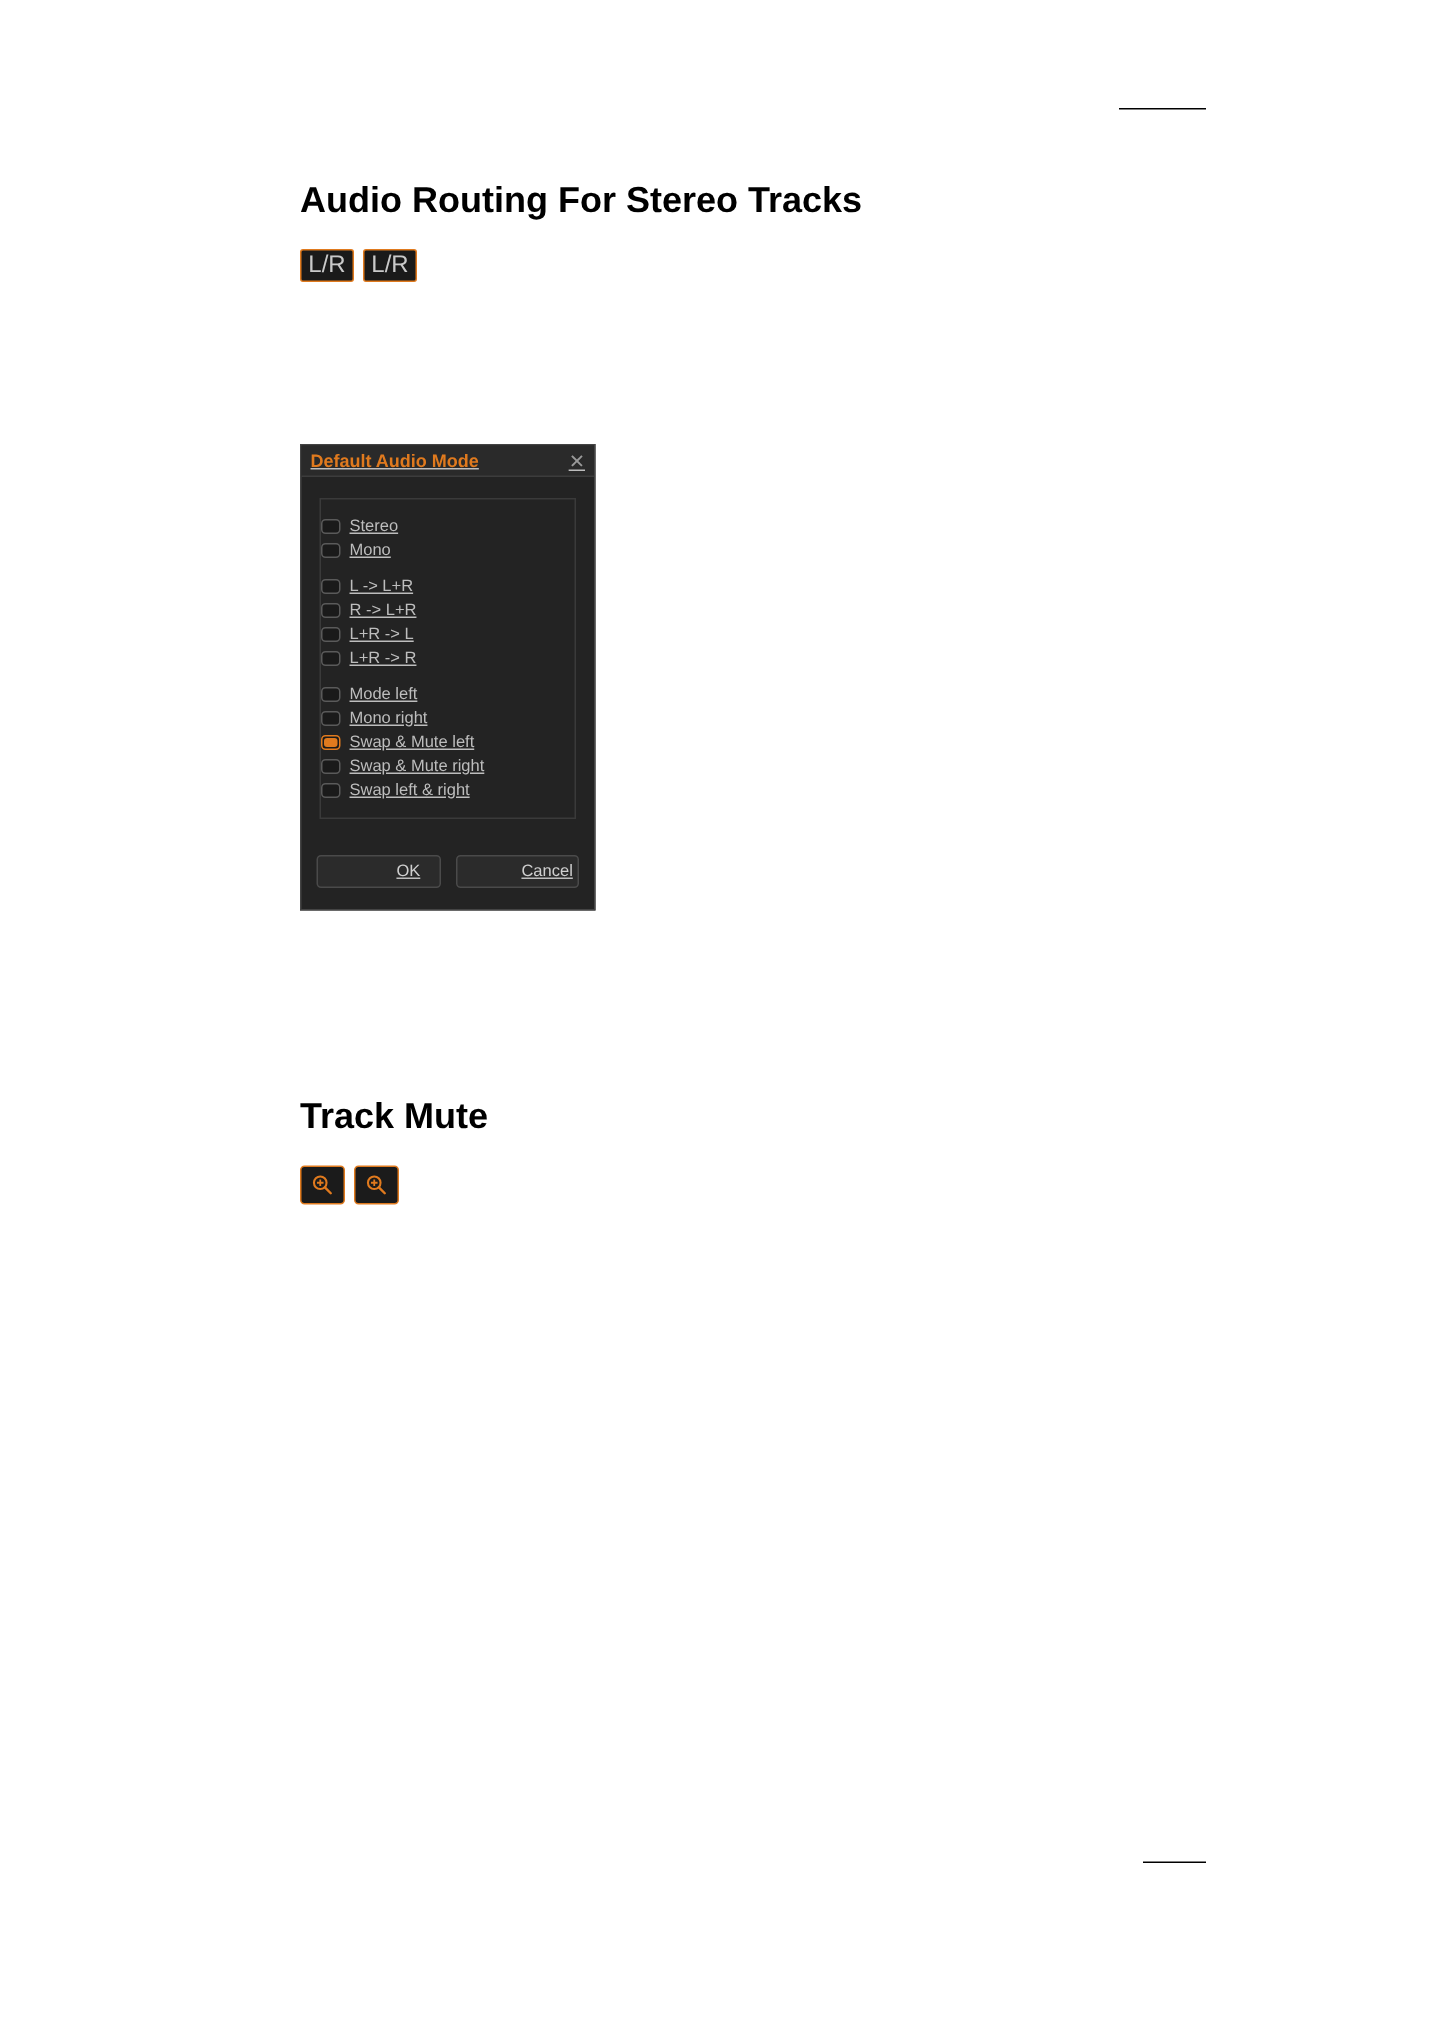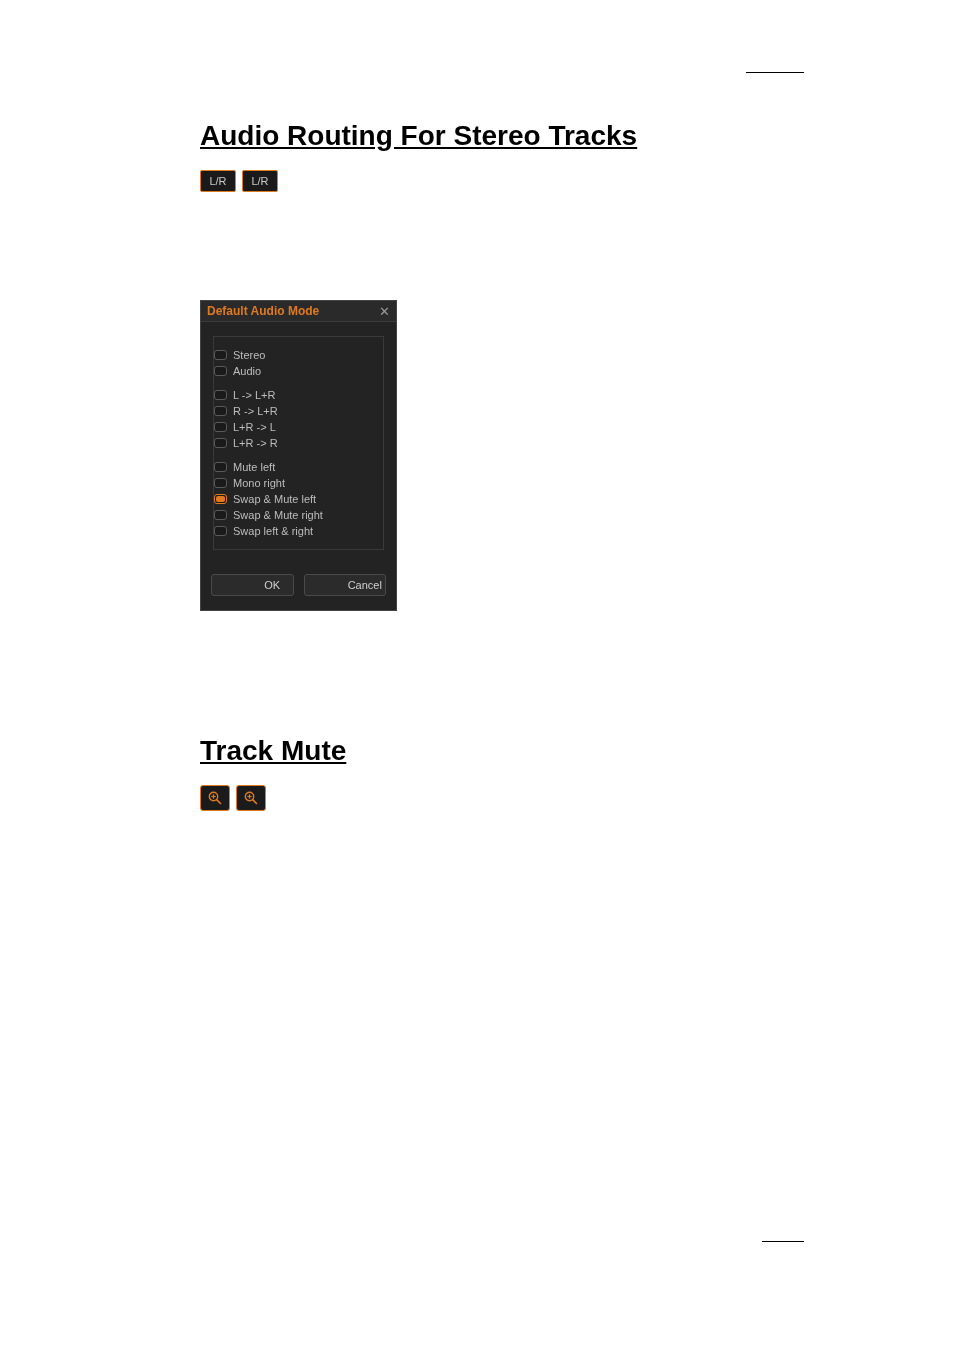--- a/index.html
+++ b/index.html
@@ -36,10 +36,9 @@
     border-top: 1px solid #000;
   }
   h1.section {
-    font-size: 28px;
+    font-size: 24px;
     font-weight: 700;
     margin: 60px 0 18px 0;
-    text-decoration: underline;
   }
   
   .lr-row {

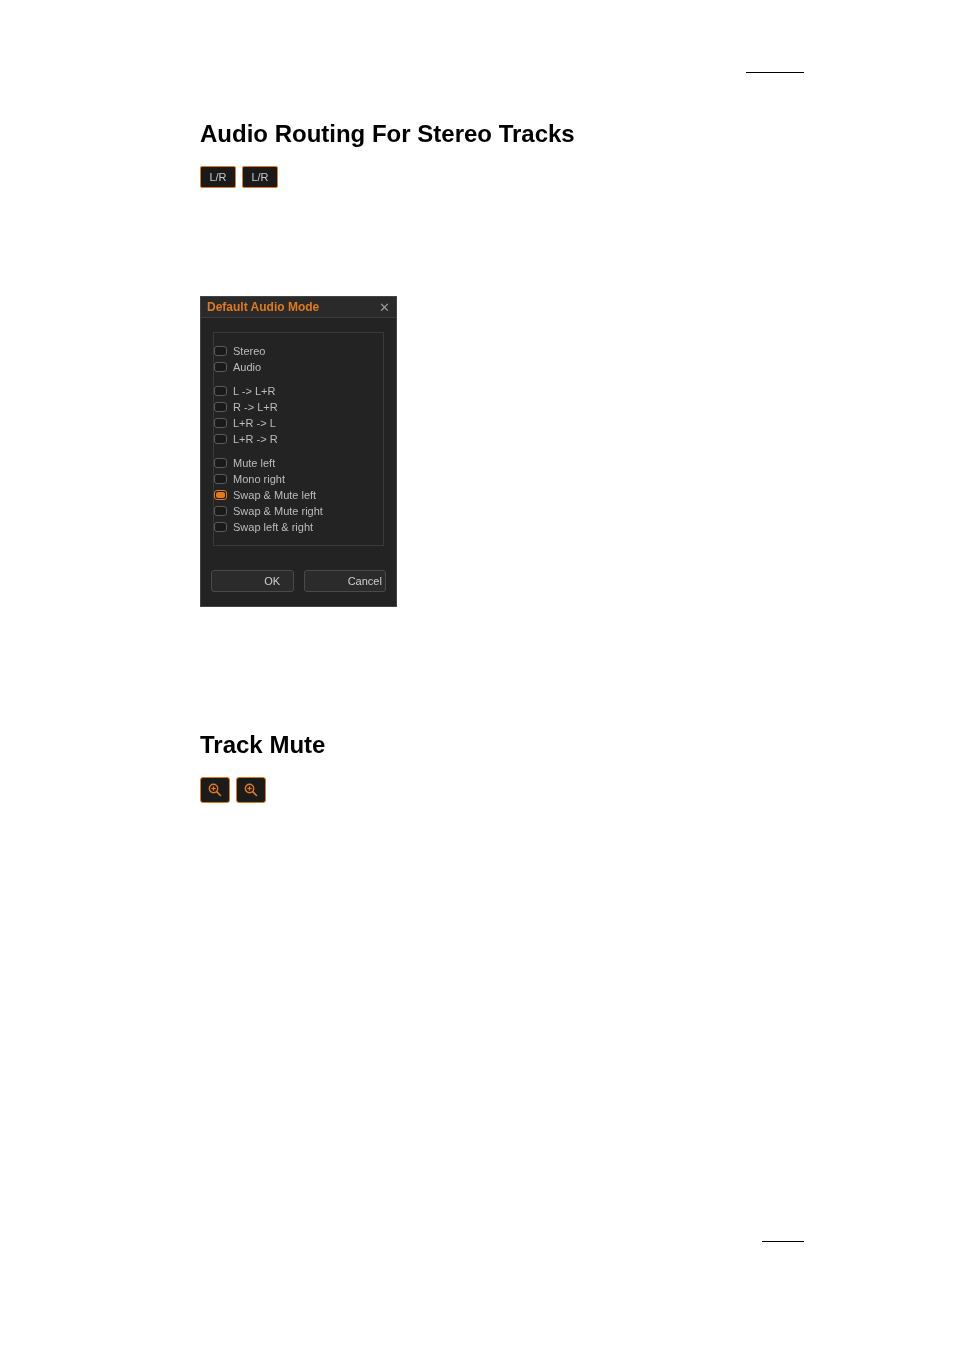--- a/index.html
+++ b/index.html
@@ -54,7 +54,7 @@
     display: flex;
     align-items: center;
     justify-content: center;
-    font-size: 11px;
+    font-size: 16px;
     color: #c9c9c9;
     background: #1a1a1a;
     font-family: Arial, sans-serif;

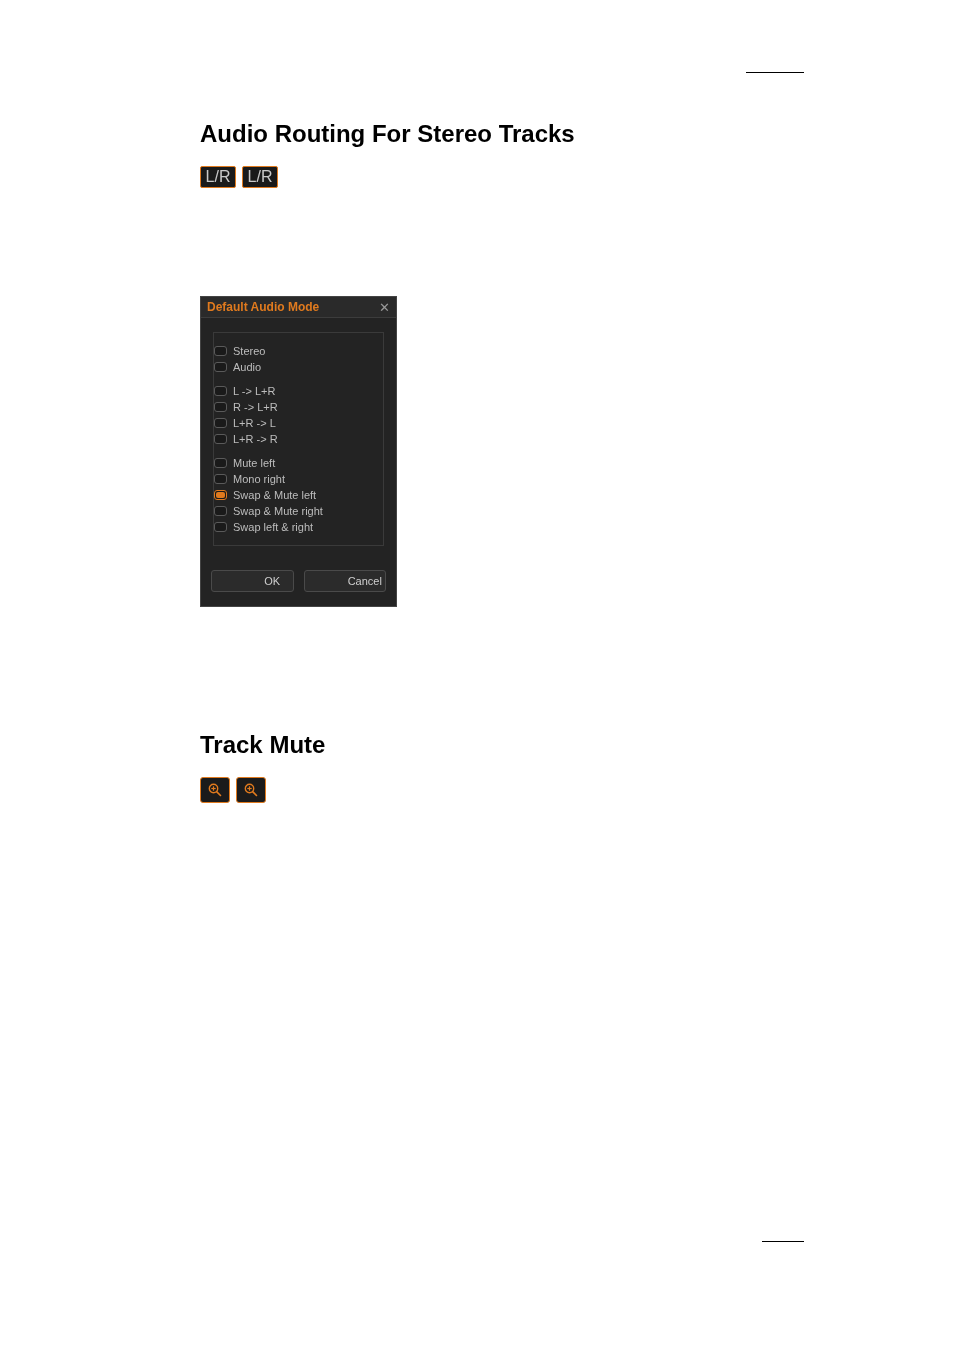--- a/index.html
+++ b/index.html
@@ -80,6 +80,7 @@
     font-size: 11px;
     font-family: Arial, sans-serif;
     margin: 0 0 18px 0;
+    text-decoration: underline;
   }
   .dlg-titlebar {
     display: flex;

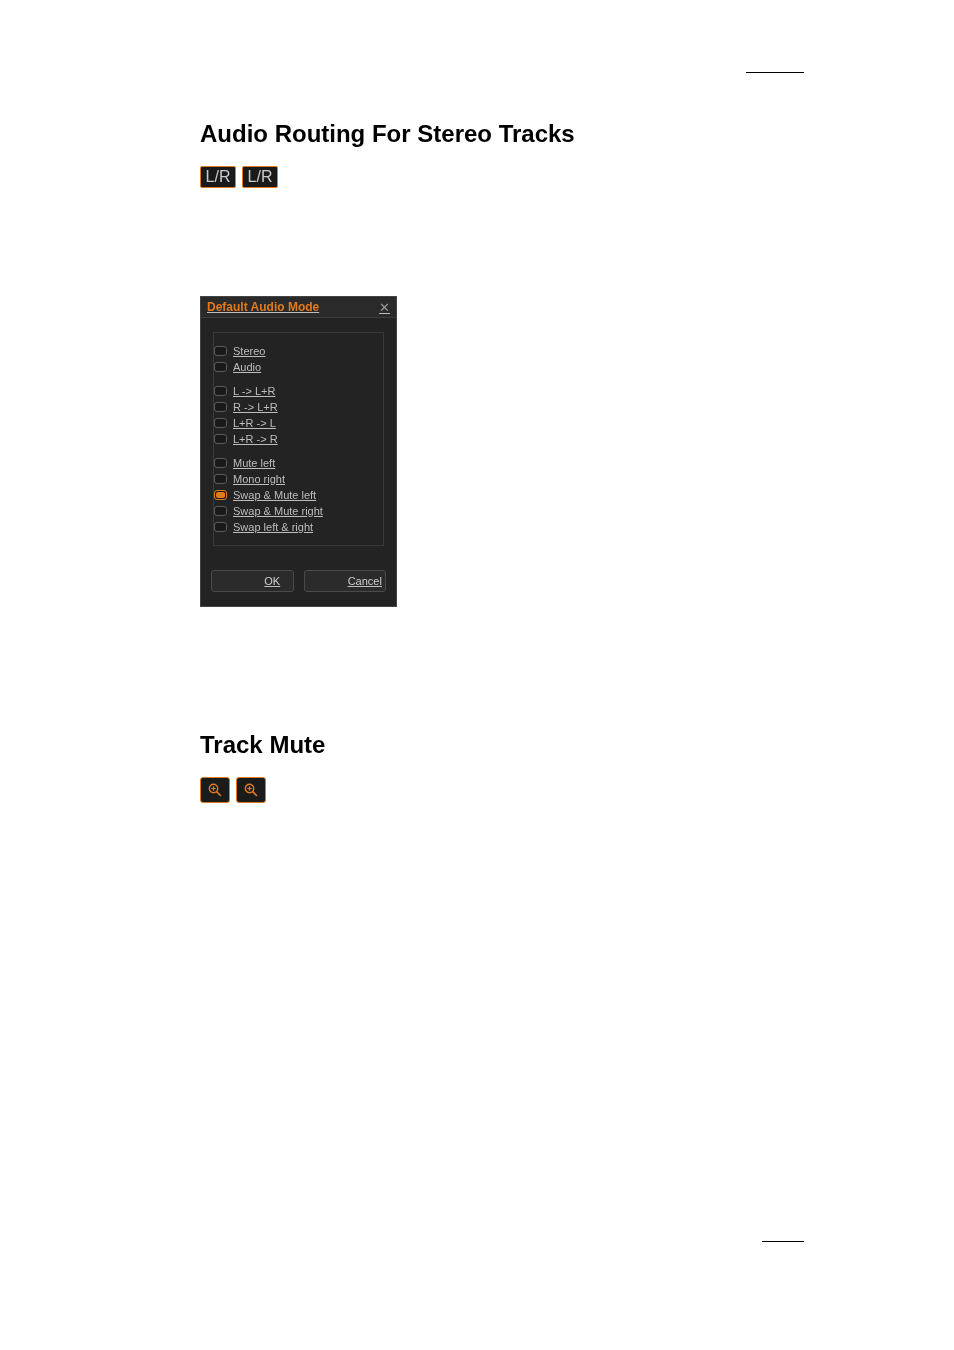--- a/index.html
+++ b/index.html
@@ -201,7 +201,7 @@
           </div>
           <div class="opt">
             <span class="radio"></span>
-            <span>Audio</span>
+            <span>Mono</span>
           </div>
           <div class="spacer8"></div>
           <div class="opt">

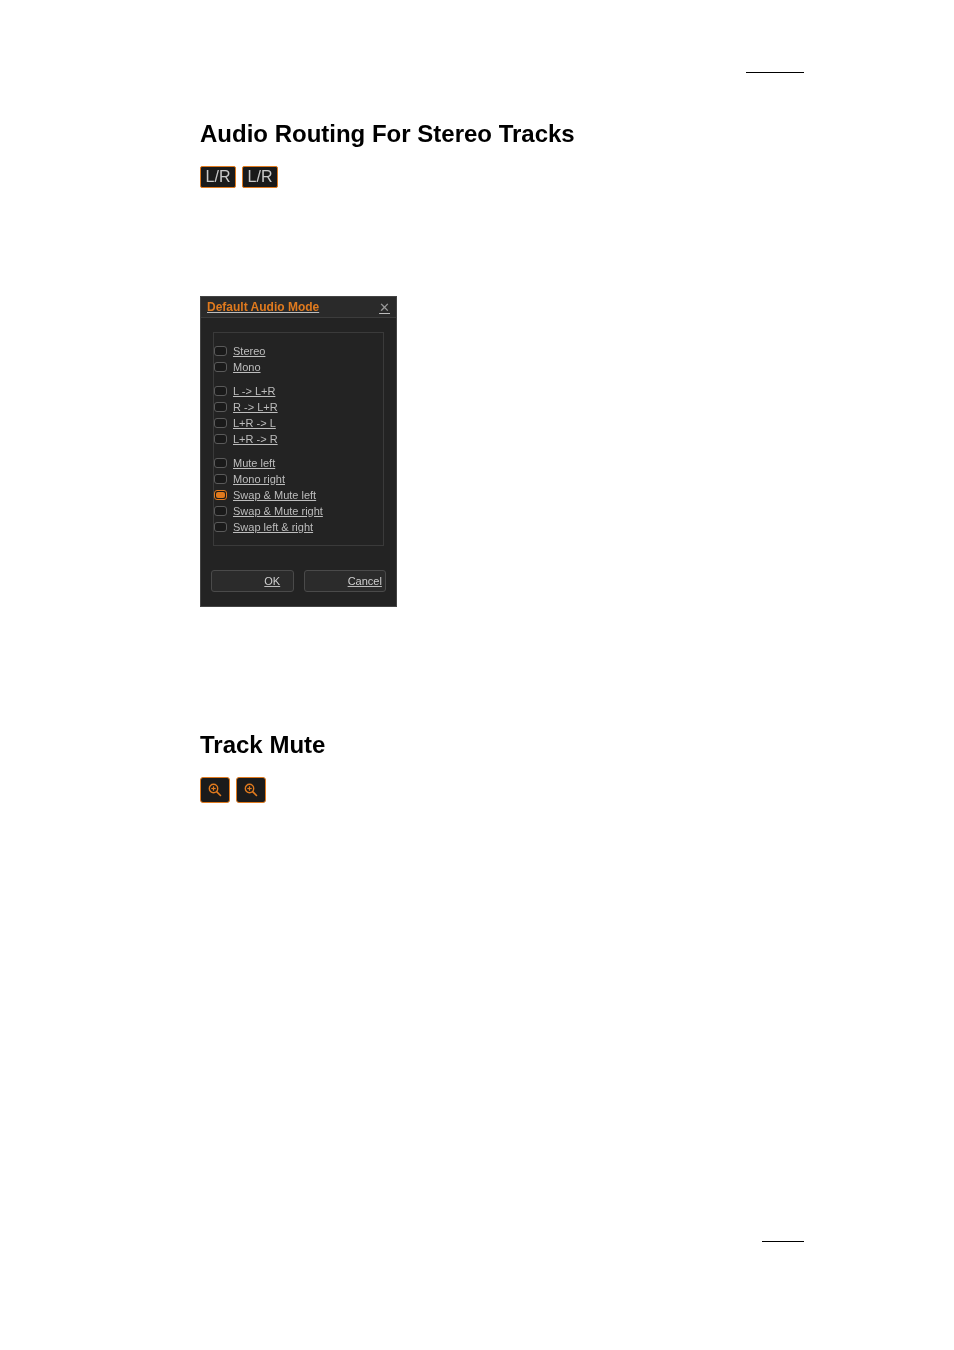--- a/index.html
+++ b/index.html
@@ -223,7 +223,7 @@
           <div class="spacer8"></div>
           <div class="opt">
             <span class="radio"></span>
-            <span>Mute left</span>
+            <span>Mode left</span>
           </div>
           <div class="opt">
             <span class="radio"></span>

